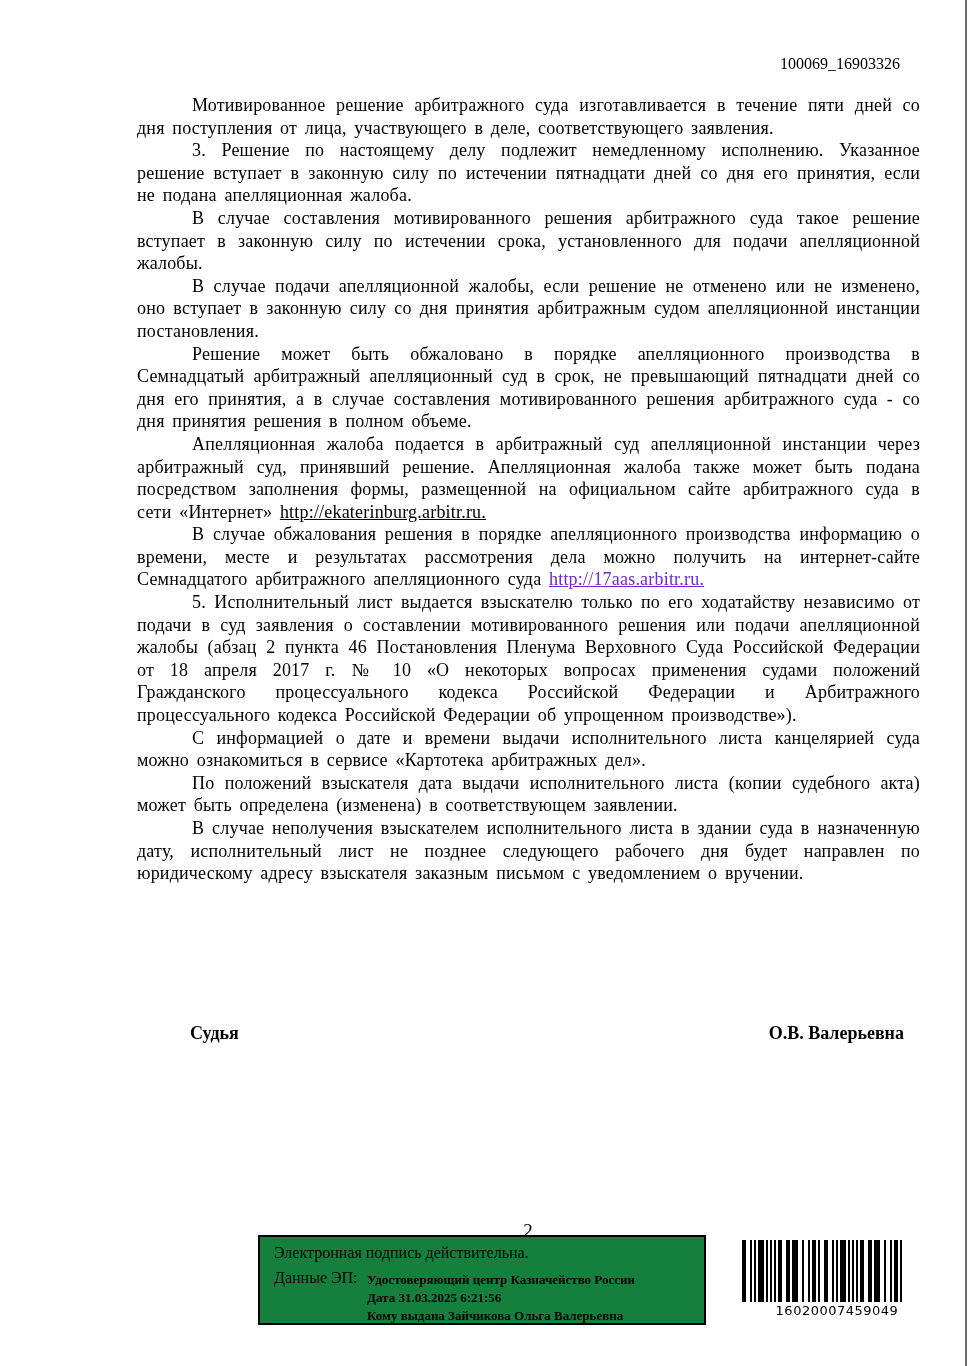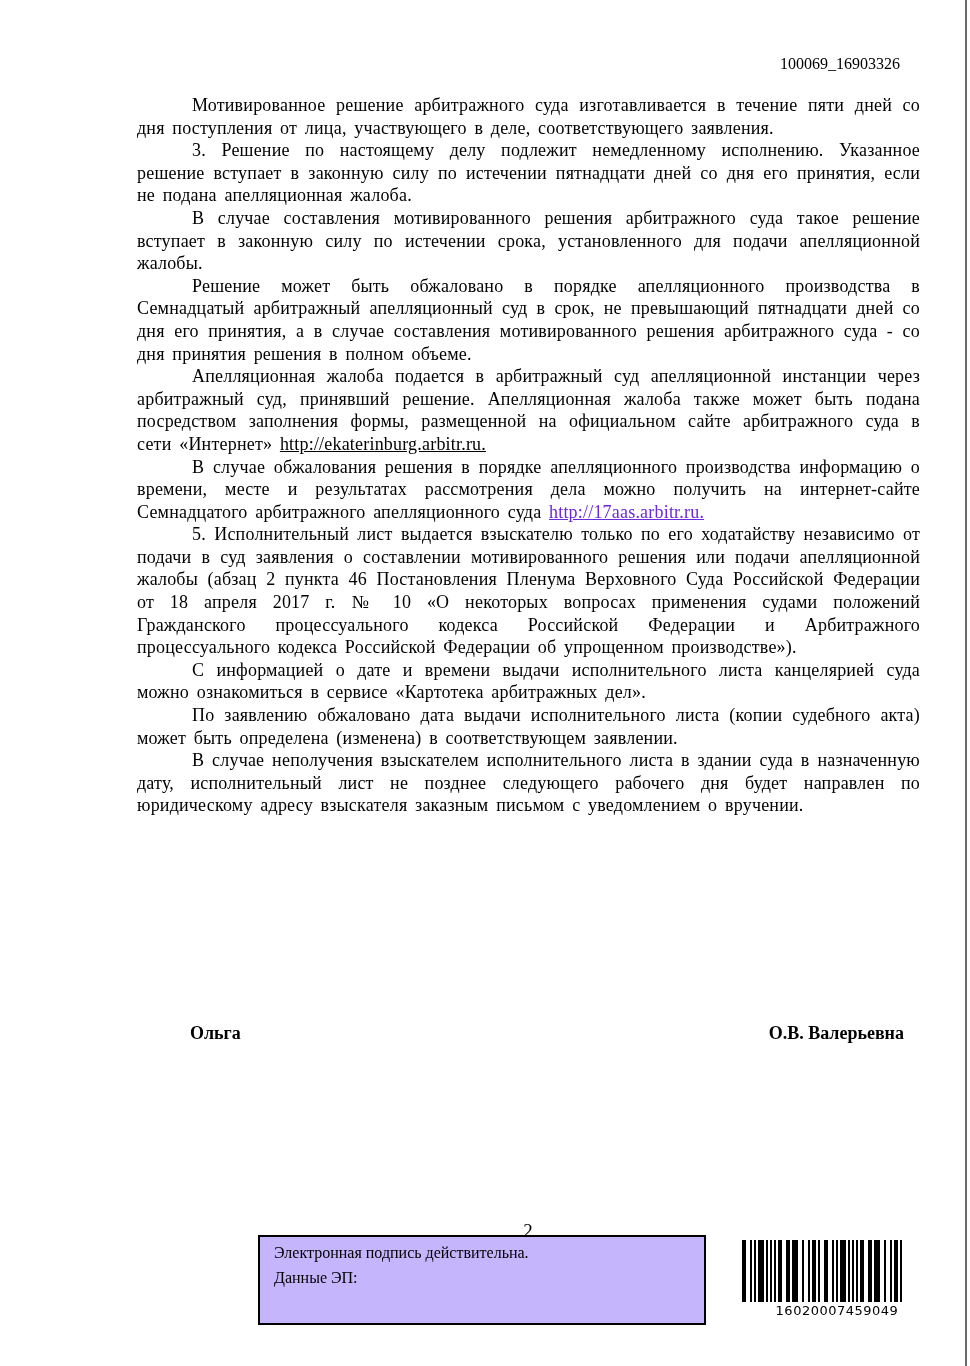--- a/index.html
+++ b/index.html
@@ -116,6 +116,7 @@
     <p class="para indent"><span>Мотивированное решение арбитражного суда изготавливается в течение пяти дней со дня поступления от лица, участвующего в деле, соответствующего заявления.</span></p>
     <p class="para indent"><span>3. Решение по настоящему делу подлежит немедленному исполнению. Указанное решение вступает в законную силу по истечении пятнадцати дней со дня его принятия, если не подана апелляционная жалоба.</span></p>
     <p class="para indent"><span>В случае составления мотивированного решения арбитражного суда такое решение вступает в законную силу по истечении срока, установленного для подачи апелляционной жалобы.</span></p>
+    <p class="para indent"><span>В случае подачи апелляционной жалобы, если решение не отменено или не изменено, оно вступает в законную силу со дня принятия арбитражным судом апелляционной инстанции постановления.</span></p>
     <p class="para indent"><span>Решение может быть обжаловано в порядке апелляционного производства в Семнадцатый арбитражный апелляционный суд в срок, не превышающий пятнадцати дней со дня его принятия, а в случае составления мотивированного решения арбитражного суда - со дня принятия решения в полном объеме.</span></p>
     <p class="para indent"><span>Апелляционная жалоба подается в арбитражный суд апелляционной инстанции через арбитражный суд, принявший решение. Апелляционная жалоба также может быть подана посредством заполнения формы, размещенной на официальном сайте арбитражного суда в сети «Интернет» </span><span class="link dark">http://ekaterinburg.arbitr.ru.</span></p>
     <p class="para indent"><span>В случае обжалования решения в порядке апелляционного производства информацию о времени, месте и результатах рассмотрения дела можно получить на интернет-сайте Семнадцатого арбитражного апелляционного суда </span><span class="link blue">http://17aas.arbitr.ru.</span></p>

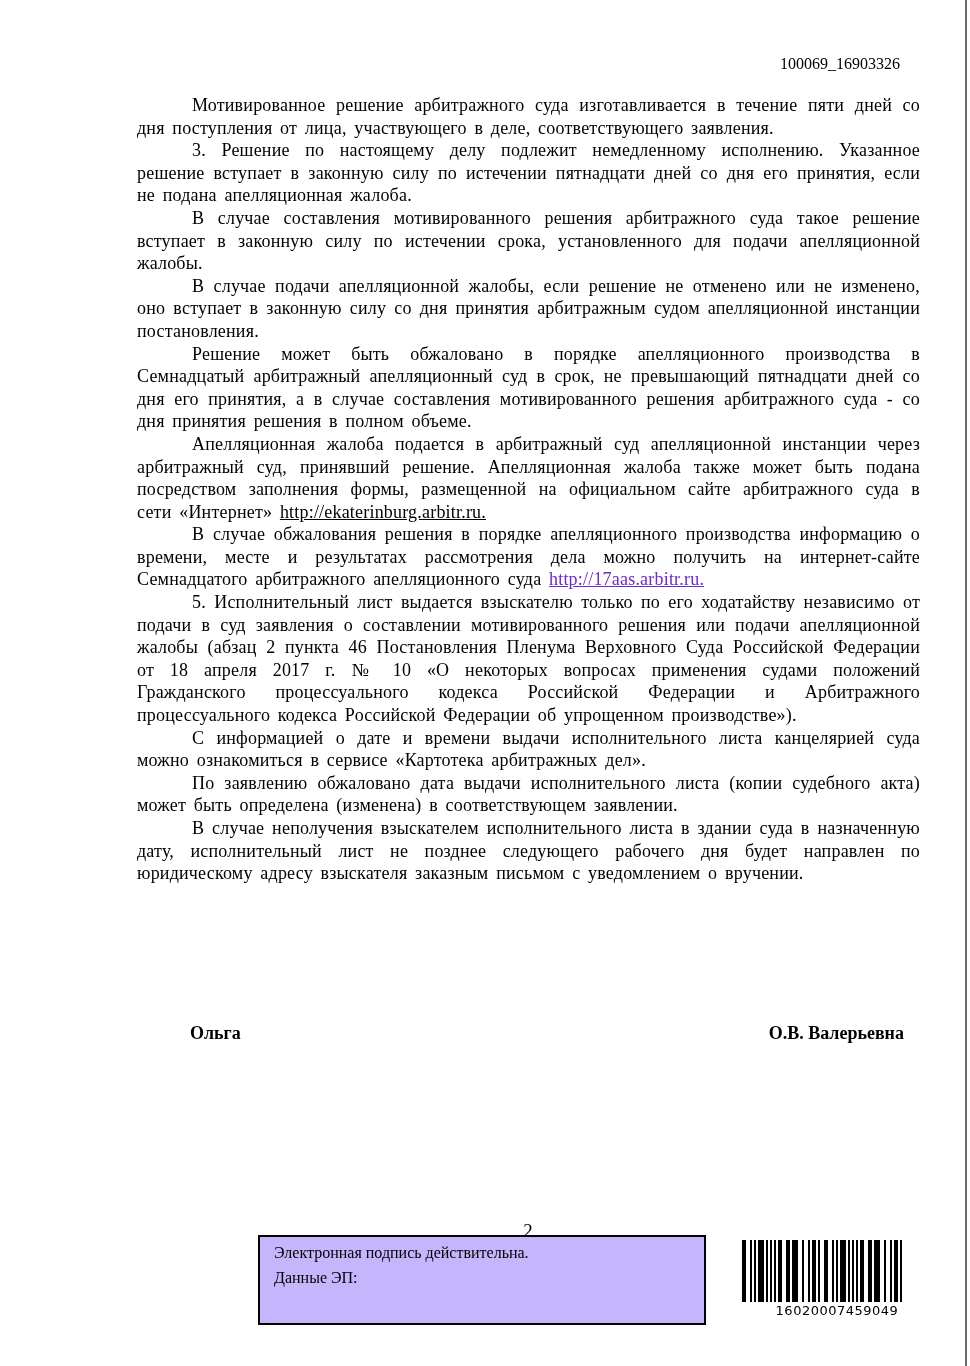--- a/index.html
+++ b/index.html
@@ -122,7 +122,7 @@
     <p class="para indent"><span>В случае обжалования решения в порядке апелляционного производства информацию о времени, месте и результатах рассмотрения дела можно получить на интернет-сайте Семнадцатого арбитражного апелляционного суда </span><span class="link blue">http://17aas.arbitr.ru.</span></p>
     <p class="para indent"><span>5. Исполнительный лист выдается взыскателю только по его ходатайству независимо от подачи в суд заявления о составлении мотивированного решения или подачи апелляционной жалобы (абзац 2 пункта 46 Постановления Пленума Верховного Суда Российской Федерации  от 18 апреля 2017 г. № 10 «О некоторых вопросах применения судами положений Гражданского процессуального кодекса Российской Федерации и Арбитражного процессуального кодекса Российской Федерации об упрощенном производстве»).</span></p>
     <p class="para indent"><span>С информацией о дате и времени выдачи исполнительного листа канцелярией суда можно ознакомиться в сервисе «Картотека арбитражных дел».</span></p>
-    <p class="para indent"><span>По заявлению обжаловано дата выдачи исполнительного листа (копии судебного акта) может быть определена (изменена) в соответствующем заявлении.</span></p>
+    <p class="para indent"><span>По положений взыскателя дата выдачи исполнительного листа (копии судебного акта) может быть определена (изменена) в соответствующем заявлении.</span></p>
     <p class="para indent"><span>В случае неполучения  взыскателем исполнительного листа в здании суда в назначенную дату, исполнительный лист не позднее следующего рабочего дня будет направлен по юридическому адресу взыскателя заказным письмом с уведомлением о вручении.</span></p>
   </div>
 

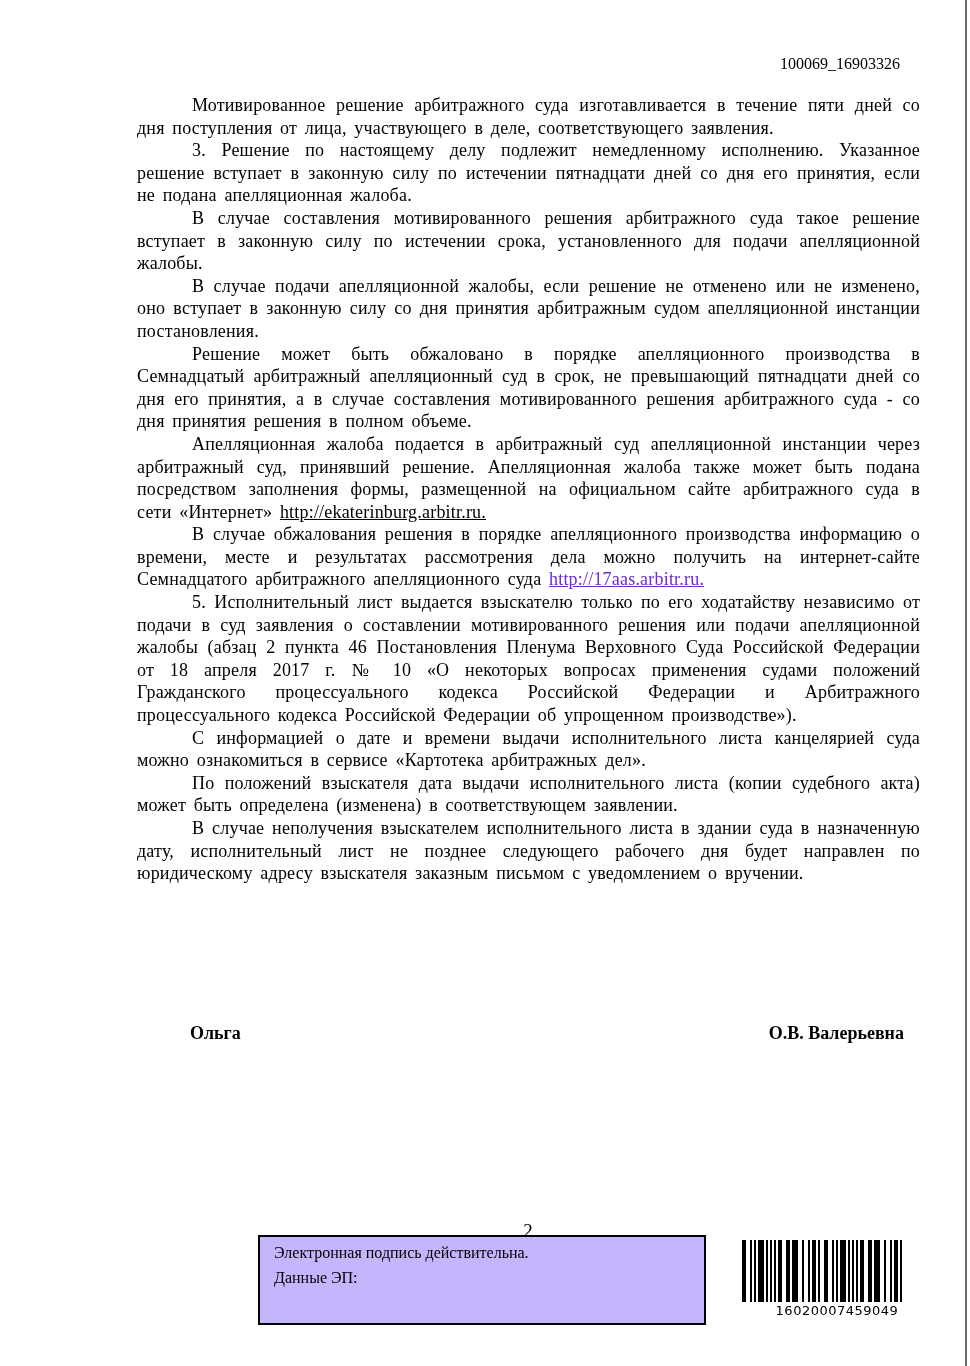--- a/index.html
+++ b/index.html
@@ -127,7 +127,7 @@
   </div>
 
 <div class="signature-row">
-  <span class="signature-role">Ольга</span>
+  <span class="signature-role">Судья</span>
   <span class="signature-name">О.В. Валерьевна</span>
 </div>
 

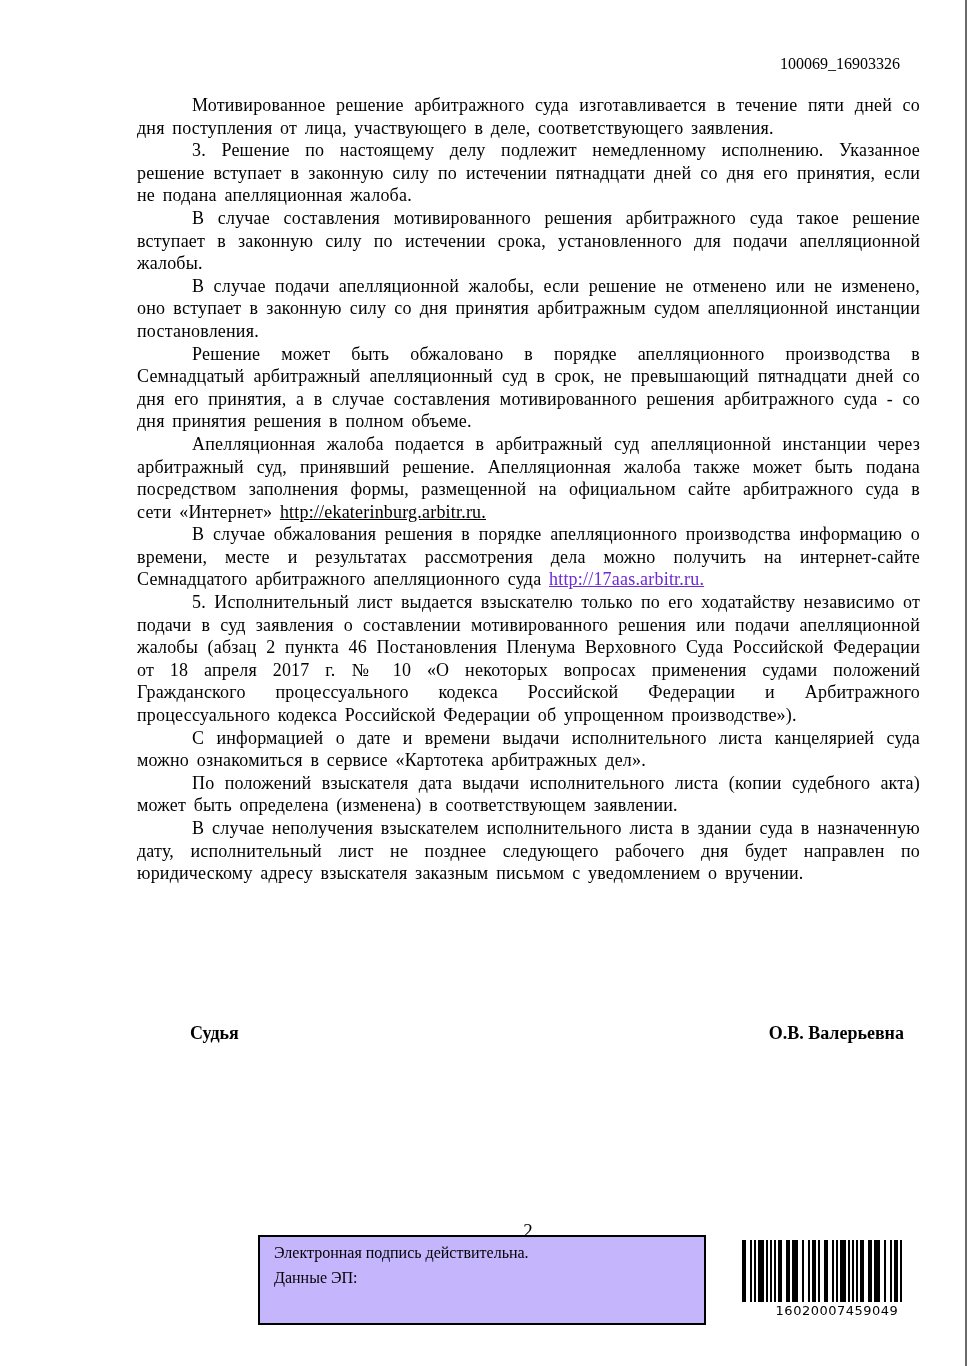--- a/index.html
+++ b/index.html
@@ -55,7 +55,7 @@
     left: 258px; top: 1235px;
     width: 444px; height: 86px;
     border: 2px solid #000;
-    background: #c4b5fd;
+    background: #15803d;
     z-index: 1;
   }
   .stamp-line1 {

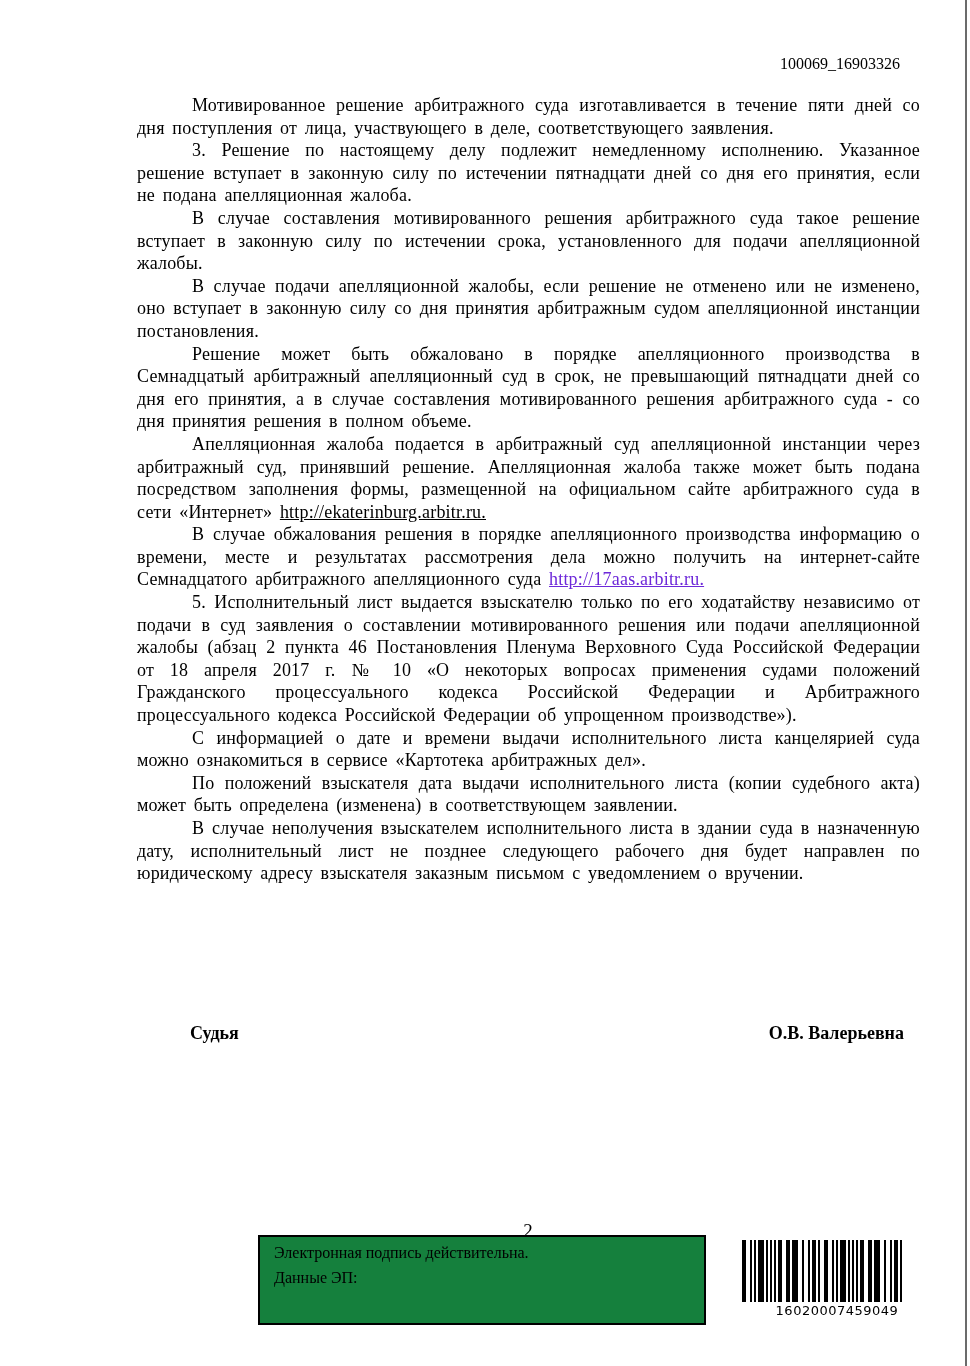--- a/index.html
+++ b/index.html
@@ -136,6 +136,11 @@
 <div class="stamp-box">
   <div class="stamp-line1">Электронная подпись действительна.</div>
   <div class="stamp-label">Данные ЭП:</div>
+  <div class="stamp-details">
+    <div class="stamp-detail-line">Удостоверяющий центр Казначейство России</div>
+    <div class="stamp-detail-line">Дата 31.03.2025 6:21:56</div>
+    <div class="stamp-detail-line">Кому выдана Зайчикова Ольга Валерьевна</div>
+  </div>
 </div>
 
 <div class="barcode-wrap">

